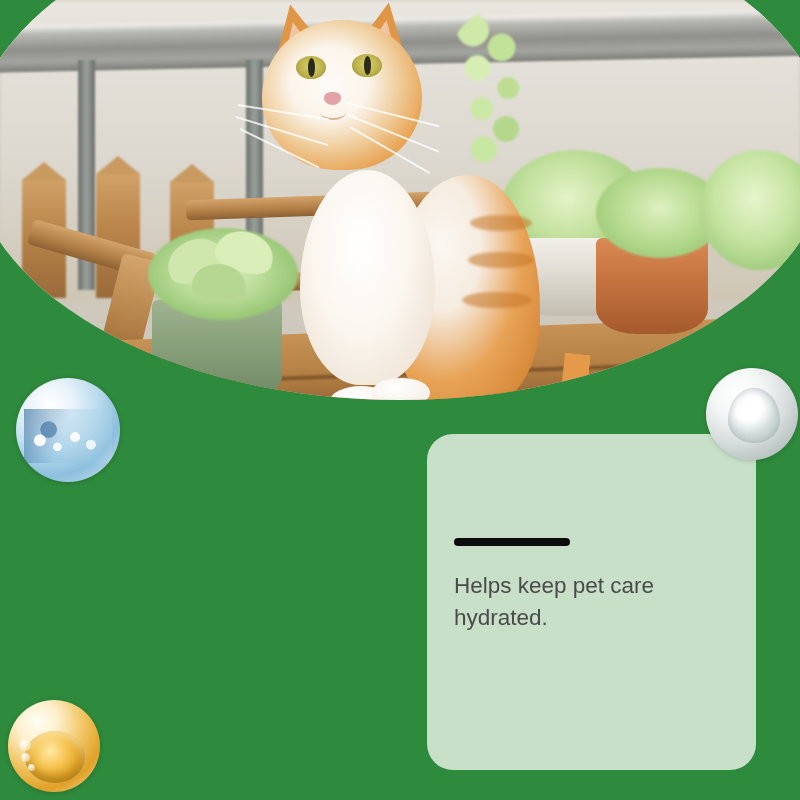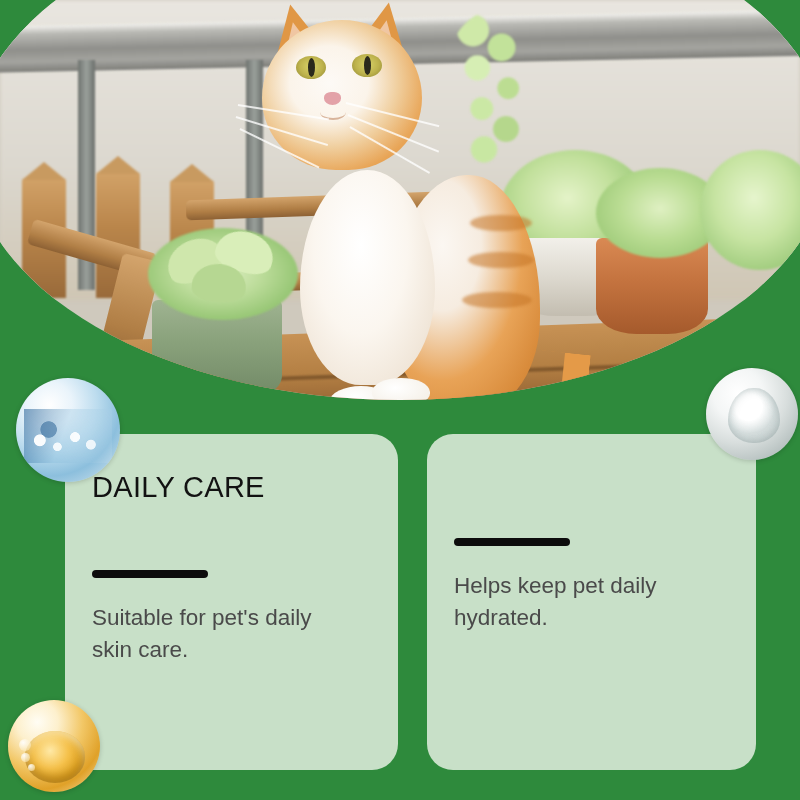--- a/index.html
+++ b/index.html
@@ -367,11 +367,6 @@
     </div>
   </div>
 
-  <div class="card card-left">
-    <h2 class="card-title">DAILY CARE</h2>
-    <div class="card-rule"></div>
-    <p class="card-body">Suitable for pet's daily skin care.</p>
-  </div>
 
   <div class="card card-right">
     <div class="card-rule"></div>

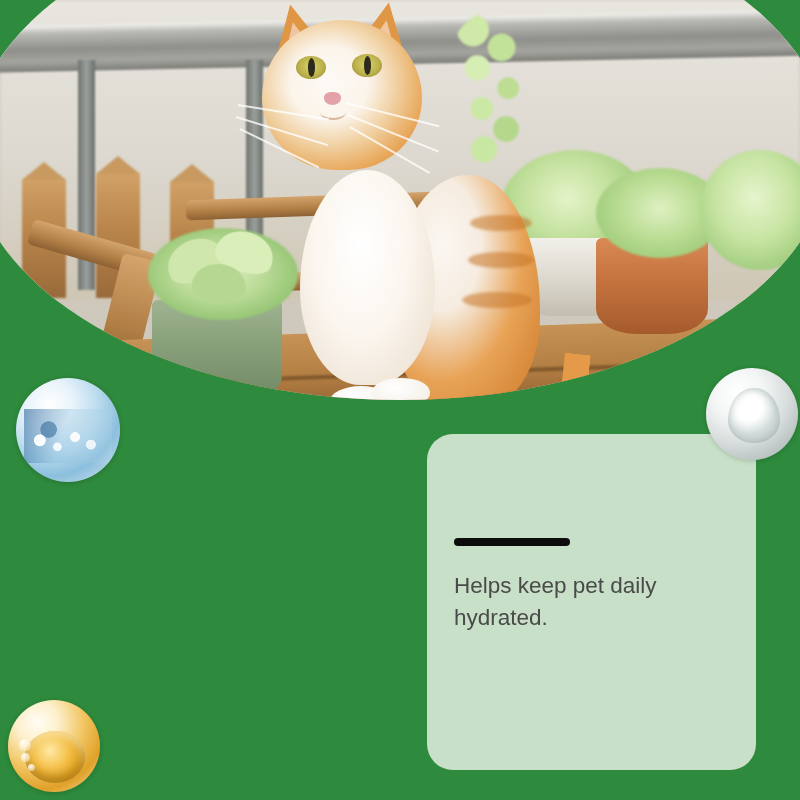--- a/index.html
+++ b/index.html
@@ -370,7 +370,7 @@
 
   <div class="card card-right">
     <div class="card-rule"></div>
-    <p class="card-body">Helps keep pet daily hydrated.</p>
+    <p class="card-body">Helps keep pet care hydrated.</p>
   </div>
 
   <div class="badge badge-water">

